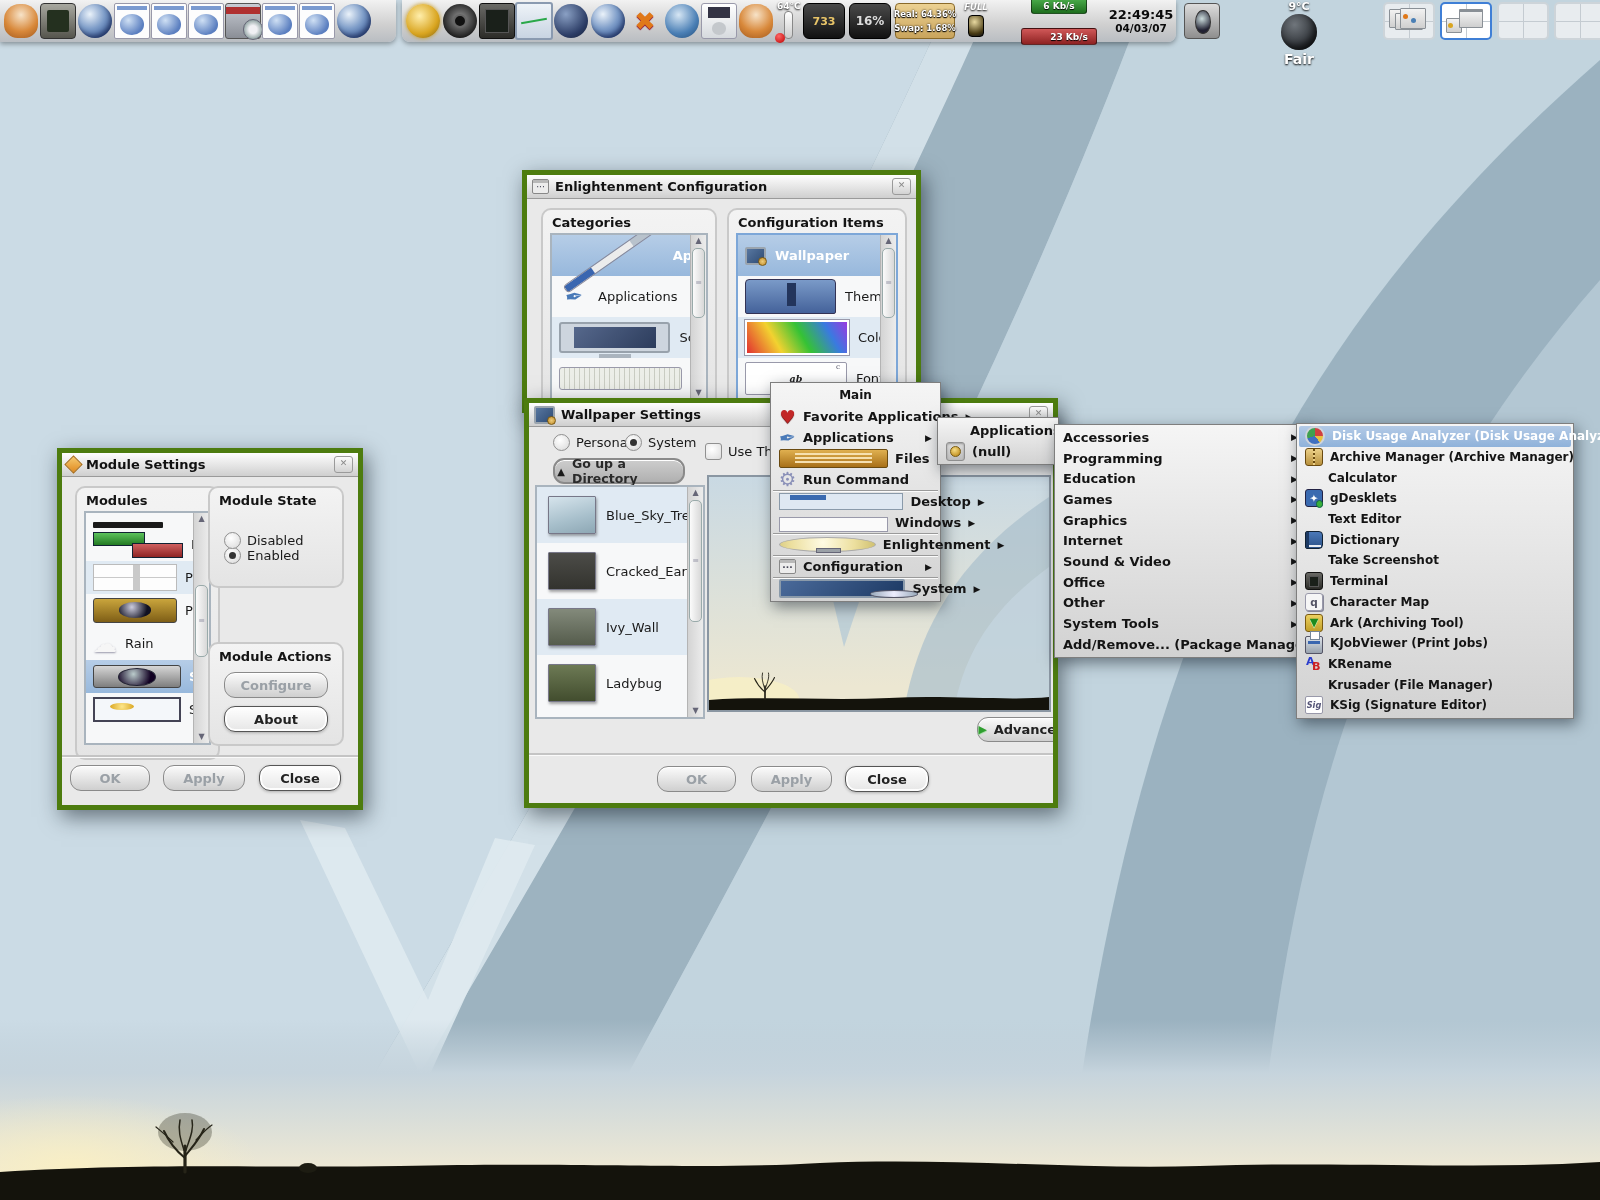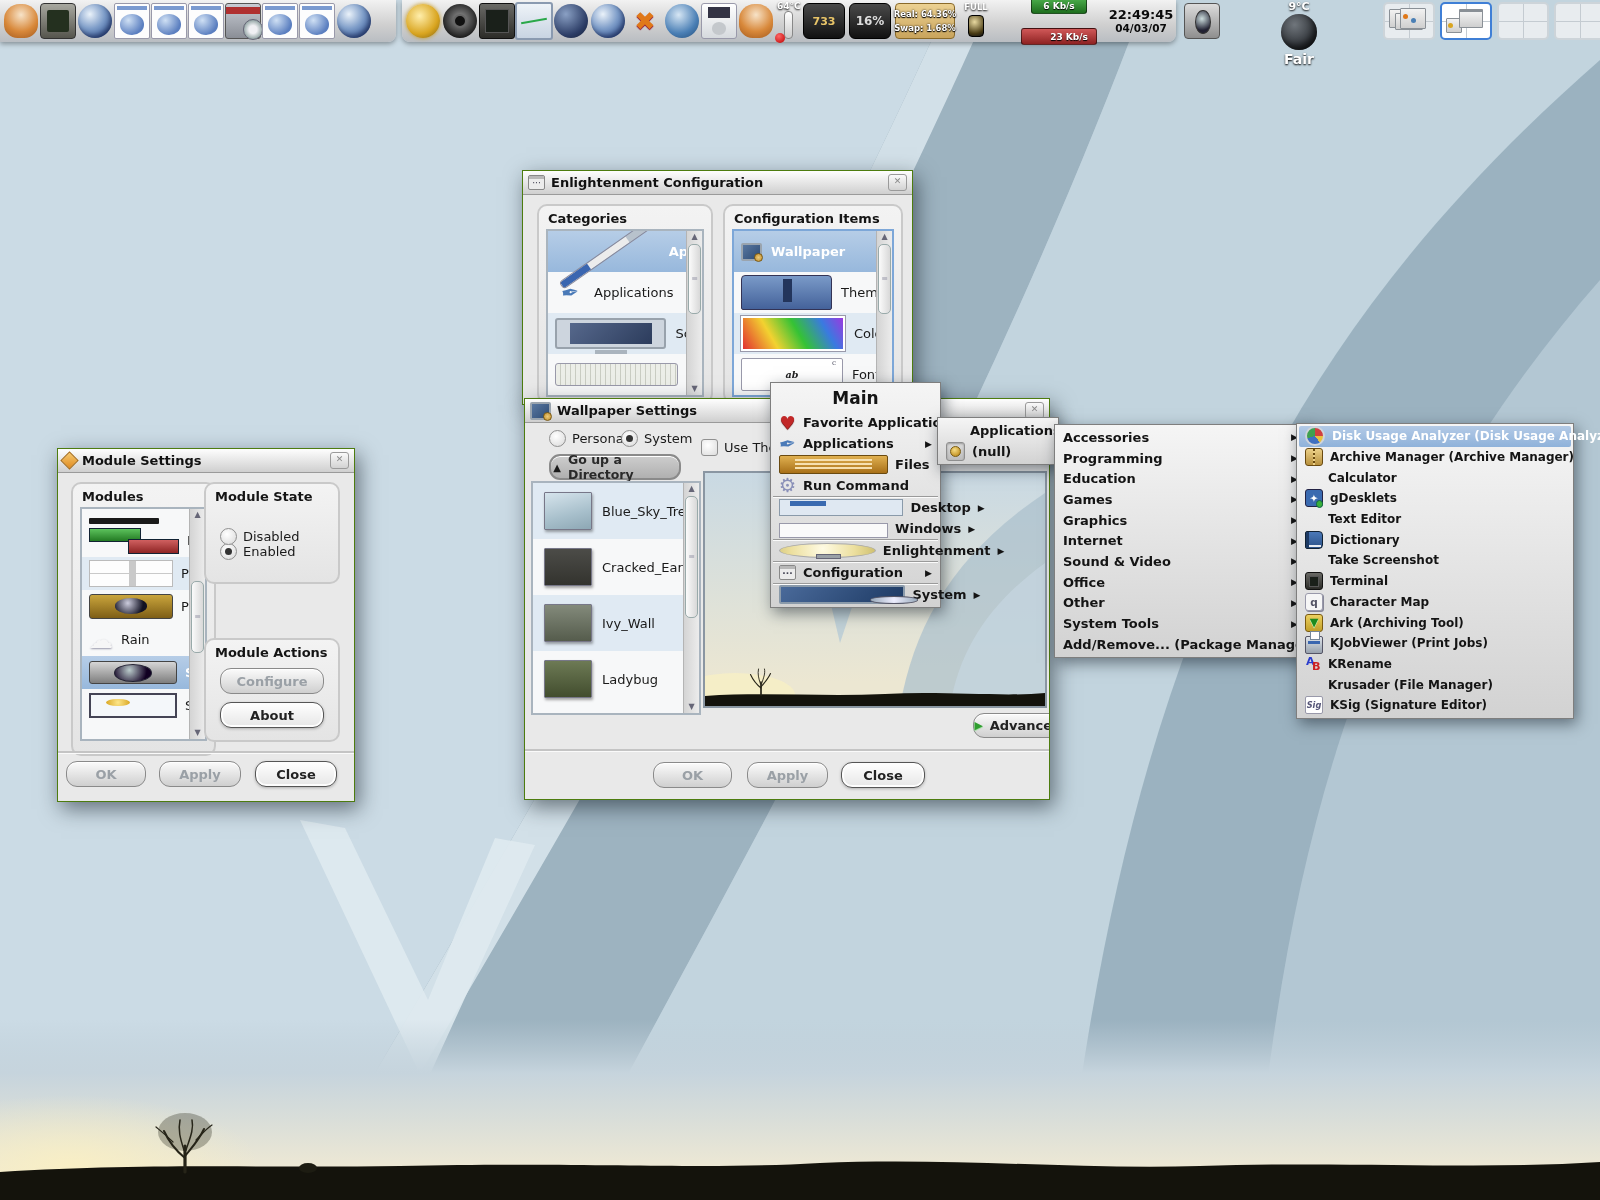--- a/index.html
+++ b/index.html
@@ -26,7 +26,7 @@
   .g-load{width:40px;height:34px;font-size:12px;font-weight:bold;color:#ddd;}
   .g-mem{width:58px;height:34px;background:linear-gradient(#ecd192,#c9a45c);border:1px solid #8a6a2a;border-radius:4px;}
   .g-mem span{font-size:8.5px;font-weight:bold;color:#fff;text-shadow:0 0 2px #000,0 1px 1px #000;white-space:nowrap;line-height:1.7;}
-  .g-batt{width:34px;height:38px;}
+  .g-batt{width:34px;height:38px;font-style:italic;}
   .g-batt .bval{font-size:8.5px;font-weight:bold;color:#fff;text-shadow:0 1px 2px #000;position:absolute;top:0;}
   .batt-glyph{width:14px;height:20px;margin-top:9px;border-radius:4px;background:radial-gradient(circle at 40% 30%,#e8d9a0,#4a3c14 70%,#111);border:1px solid #000;}
   .g-net{gap:14px;margin-left:24px;}

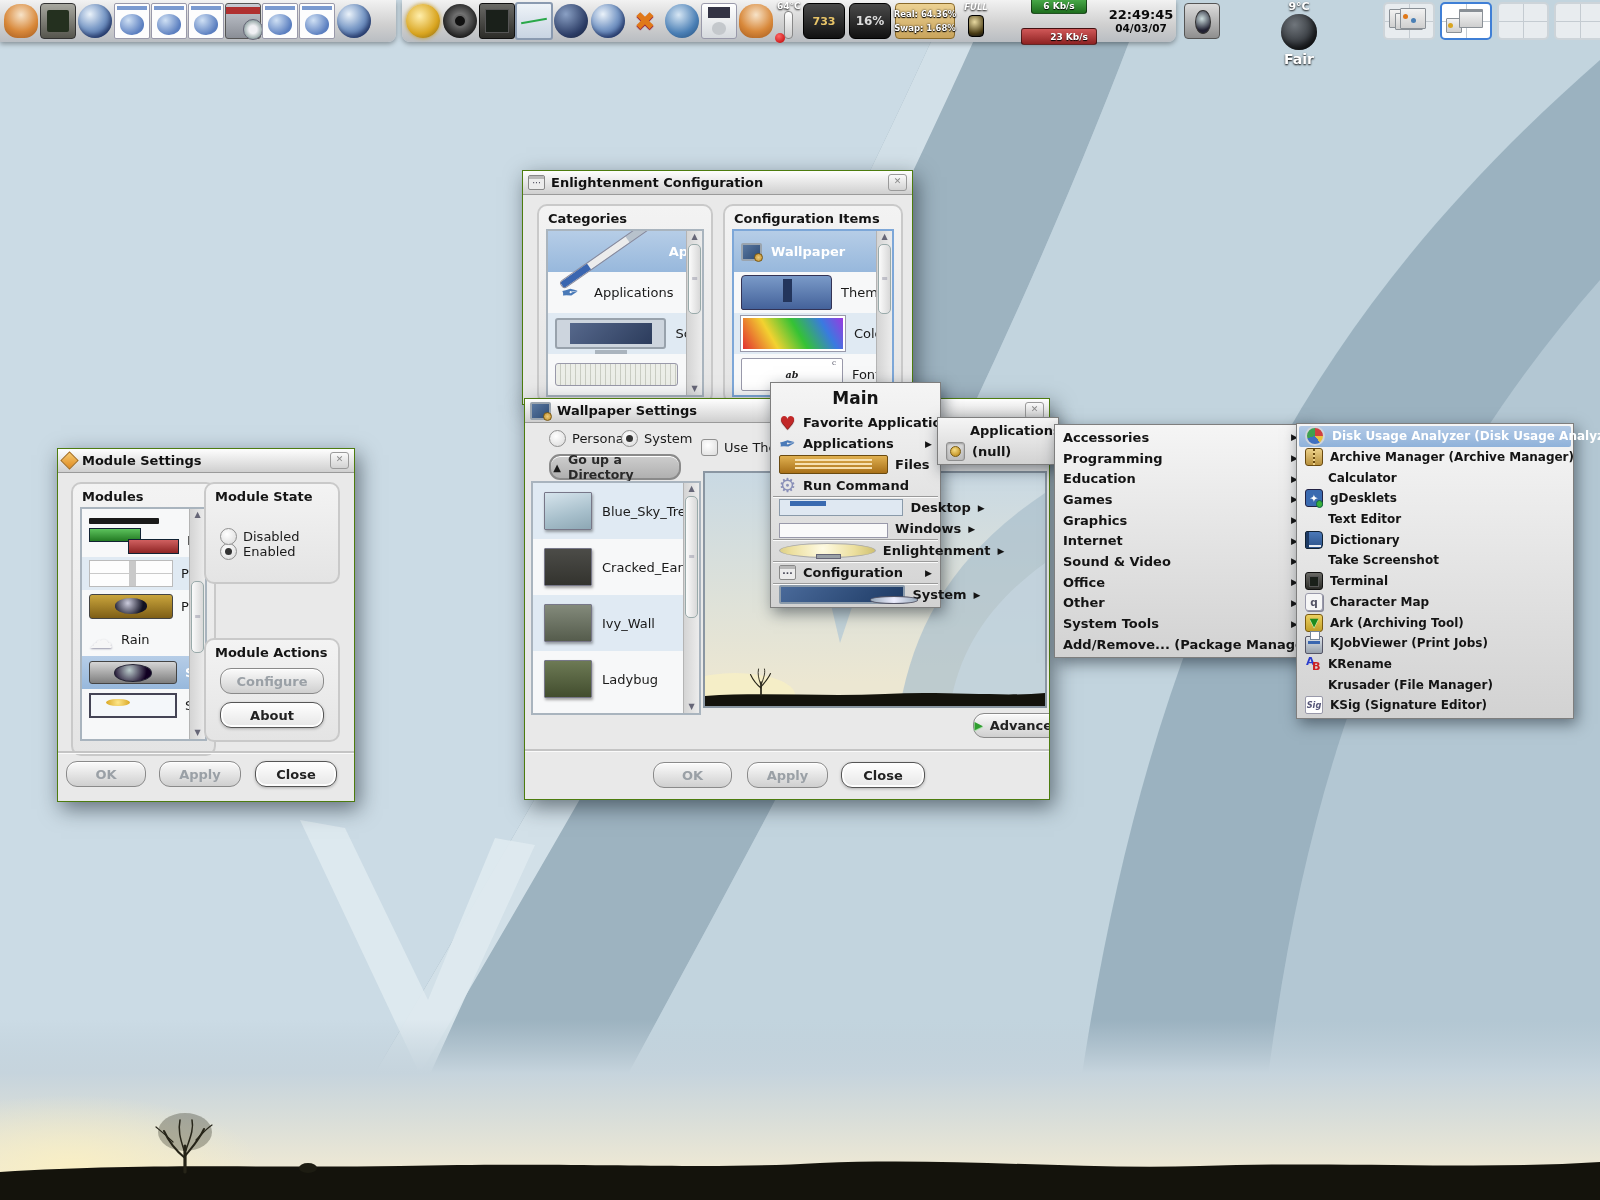--- a/index.html
+++ b/index.html
@@ -55,7 +55,7 @@
   .pdot{position:absolute;width:5px;height:5px;border-radius:50%;z-index:3;}
 
   
-  .win{position:absolute;background:#e9e9e9;border:1px solid #4d7c0f;overflow:hidden;
+  .win{position:absolute;background:#e9e9e9;border:5px solid #4d7c0f;overflow:hidden;
     box-shadow:4px 7px 20px rgba(15,25,35,.55);}
   .titlebar{height:23px;display:flex;align-items:center;gap:6px;padding:0 5px;
     background:linear-gradient(#fefefe,#cfcfcf);border-bottom:1px solid #9a9a9a;}

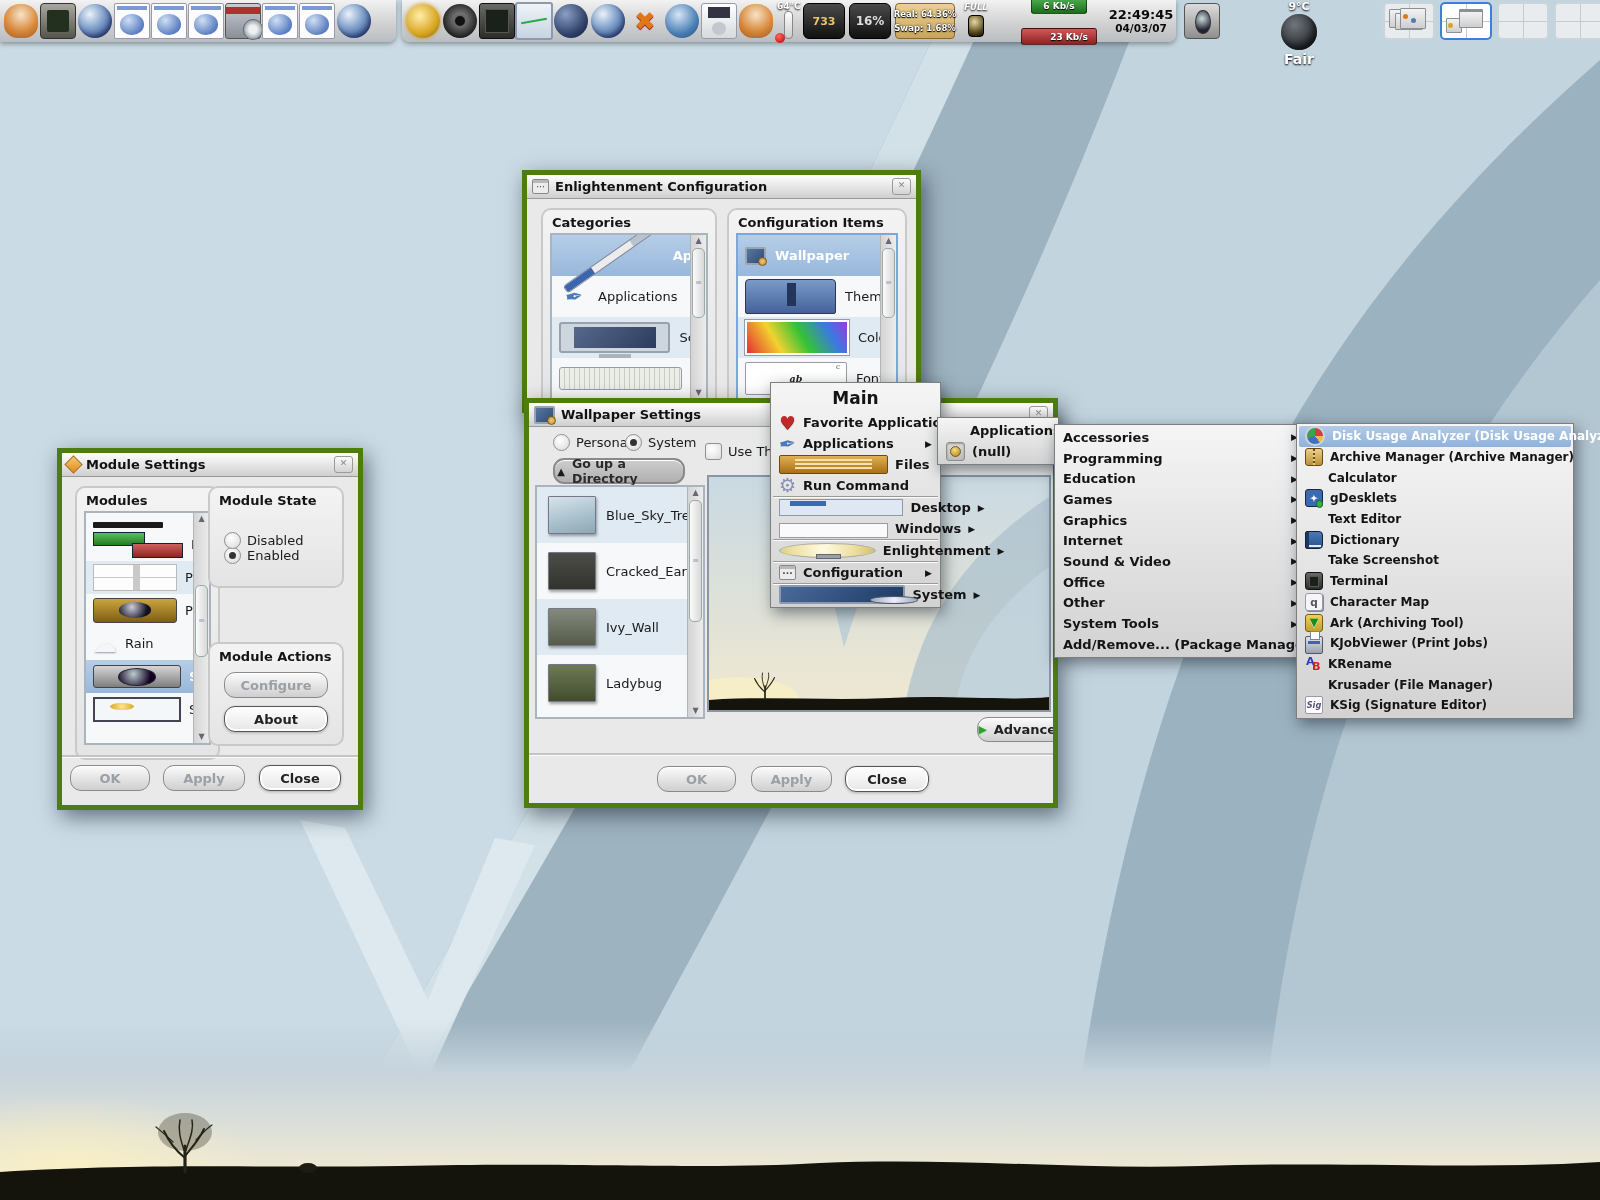--- a/index.html
+++ b/index.html
@@ -97,7 +97,7 @@
   
   .menu{position:absolute;padding:2px;background:linear-gradient(#f5f5f5,#d2d2d2);
     border:1px solid #7e7e7e;box-shadow:3px 5px 14px rgba(15,25,35,.5);}
-  .menu-title{font-size:17px;font-weight:bold;text-align:center;padding:3px 0 4px;}
+  .menu-title{font-size:12px;font-weight:bold;text-align:center;padding:3px 0 4px;}
   .mrow{display:flex;align-items:center;gap:7px;height:21px;padding:0 6px;
     font-size:13px;font-weight:bold;color:#141414;white-space:nowrap;}
   .mrow.sep{border-top:1px solid #9a9a9a;box-shadow:inset 0 1px 0 #fbfbfb;}

